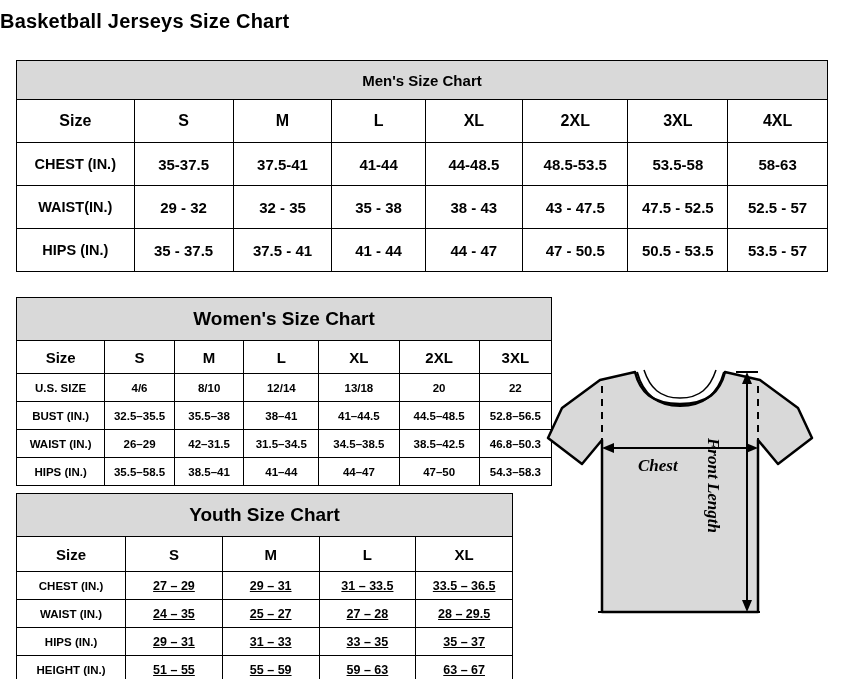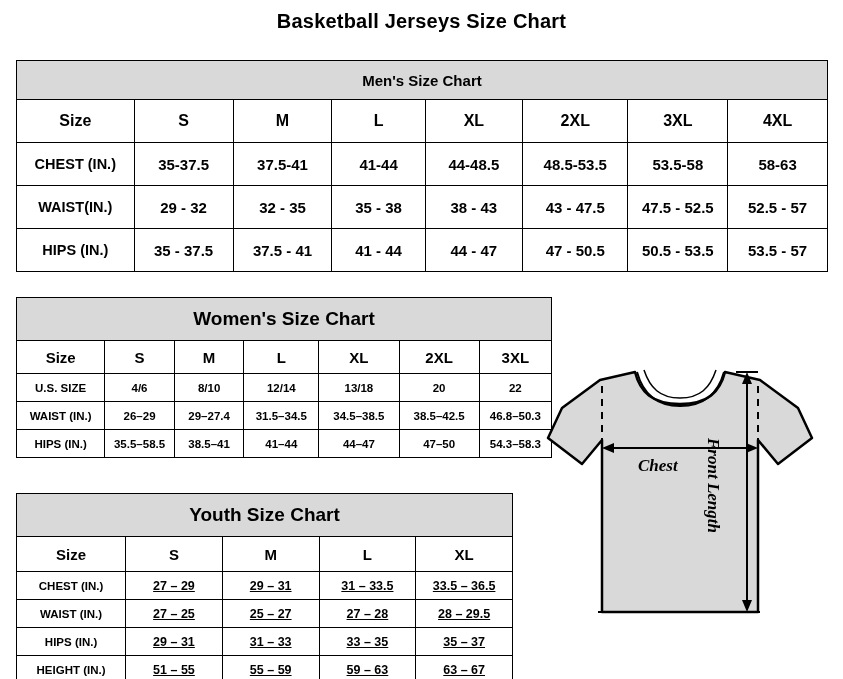--- a/index.html
+++ b/index.html
@@ -16,7 +16,7 @@
     overflow: hidden;
   }
   #page-title {
-    text-align: center;
+    text-align: left;
     font-size: 20px;
     font-weight: bold;
     margin: 10px 0 20px 0;

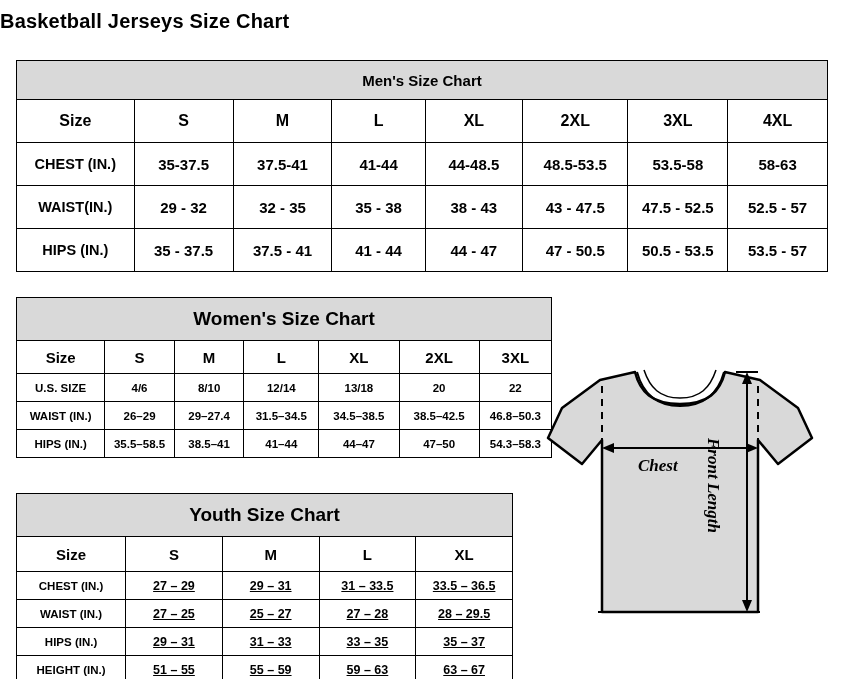--- a/index.html
+++ b/index.html
@@ -211,6 +211,15 @@
         <td class="cell">22</td>
       </tr>
       <tr>
+        <td class="rowlabel">BUST  (IN.)</td>
+        <td class="cell">32.5–35.5</td>
+        <td class="cell">35.5–38</td>
+        <td class="cell">38–41</td>
+        <td class="cell">41–44.5</td>
+        <td class="cell">44.5–48.5</td>
+        <td class="cell">52.8–56.5</td>
+      </tr>
+      <tr>
         <td class="rowlabel">WAIST  (IN.)</td>
         <td class="cell">26–29</td>
         <td class="cell">29–27.4</td>

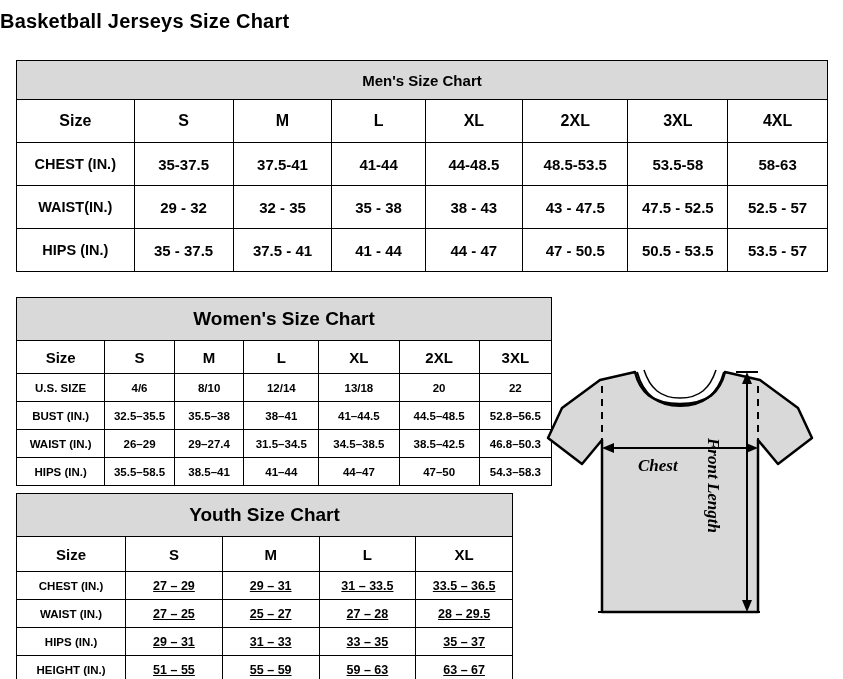--- a/index.html
+++ b/index.html
@@ -222,7 +222,7 @@
       <tr>
         <td class="rowlabel">WAIST  (IN.)</td>
         <td class="cell">26–29</td>
-        <td class="cell">29–27.4</td>
+        <td class="cell">42–31.5</td>
         <td class="cell">31.5–34.5</td>
         <td class="cell">34.5–38.5</td>
         <td class="cell">38.5–42.5</td>

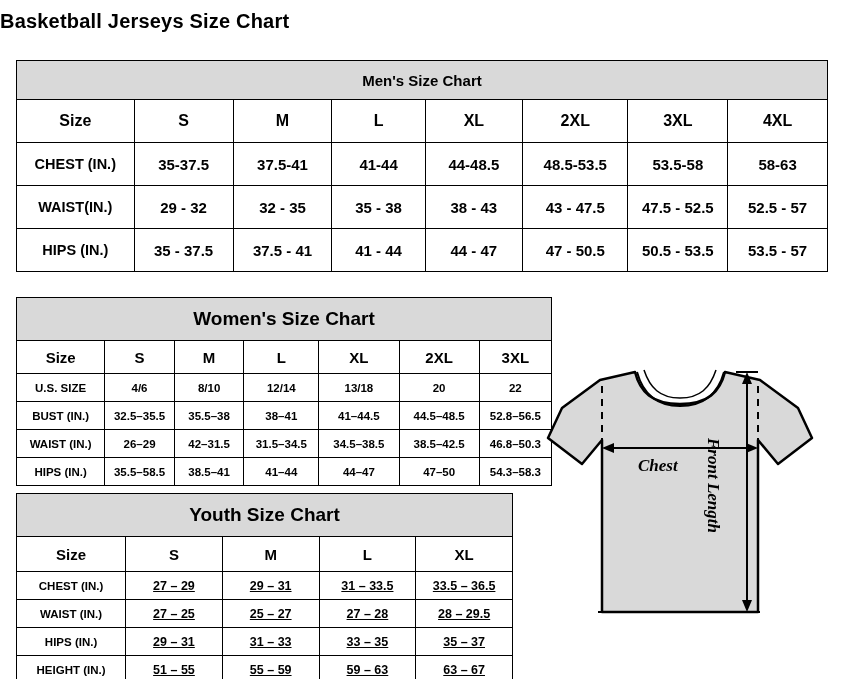--- a/index.html
+++ b/index.html
@@ -270,7 +270,7 @@
       </tr>
       <tr>
         <td class="rowlabel">WAIST (IN.)</td>
-        <td class="cell">27 – 25</td>
+        <td class="cell">24 – 35</td>
         <td class="cell">25 – 27</td>
         <td class="cell">27 – 28</td>
         <td class="cell">28 – 29.5</td>

